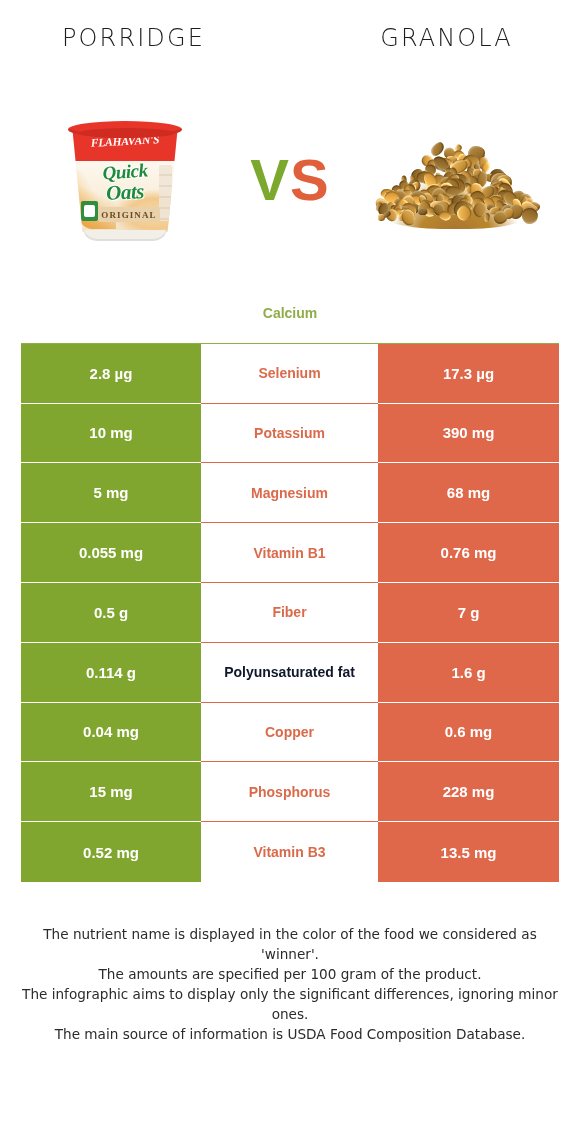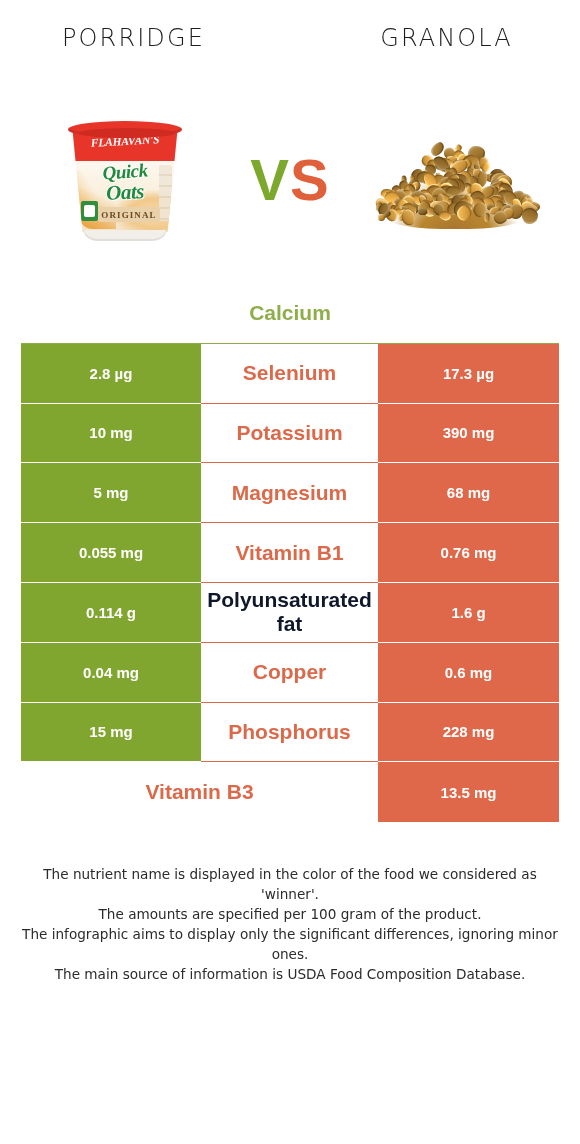--- a/index.html
+++ b/index.html
@@ -258,8 +258,7 @@
     flex: 1;
     background: #ffffff;
     font-weight: 700;
-    font-size: 21px;
-    text-align: center;
+    font-size: 14px;
   }
   .row:last-child .cell-left,
   .row:last-child .cell-right { border-bottom: none; }

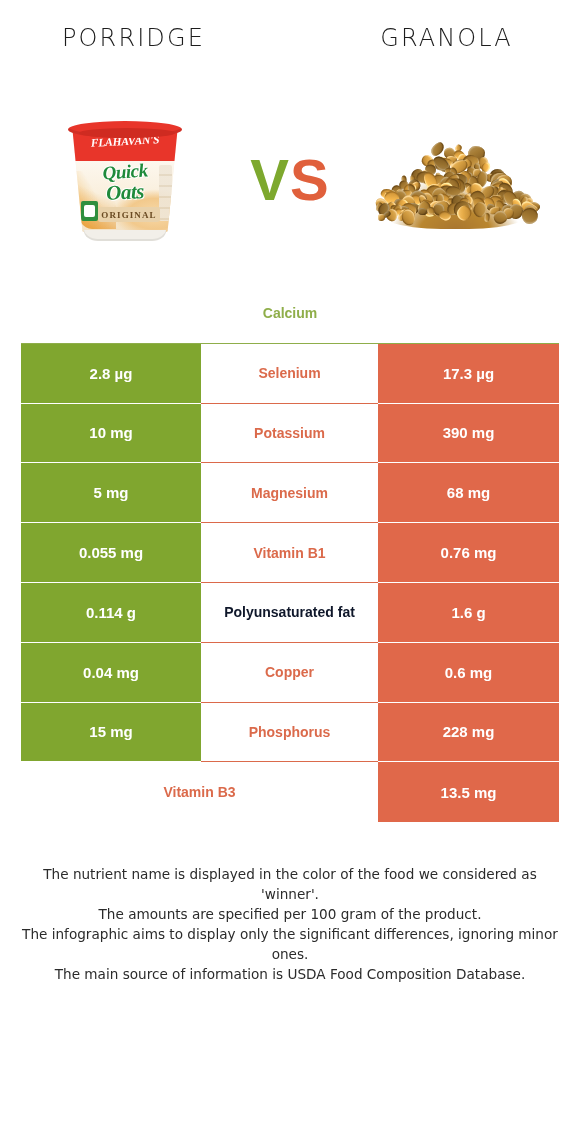--- a/index.html
+++ b/index.html
@@ -553,6 +553,13 @@
       <div class="cell cell-right">0.76 mg</div>
     </div>
     <div class="row">
+      <div class="cell cell-left">0.5 g</div>
+      <div class="cell cell-mid">
+        <div class="mid-inner" style="color: rgb(219, 106, 75); border-bottom-color: rgb(219, 106, 75);">Fiber</div>
+      </div>
+      <div class="cell cell-right">7 g</div>
+    </div>
+    <div class="row">
       <div class="cell cell-left">0.114 g</div>
       <div class="cell cell-mid">
         <div class="mid-inner" style="color: #0f172a; border-bottom-color: rgb(219, 106, 75);">Polyunsaturated fat</div>

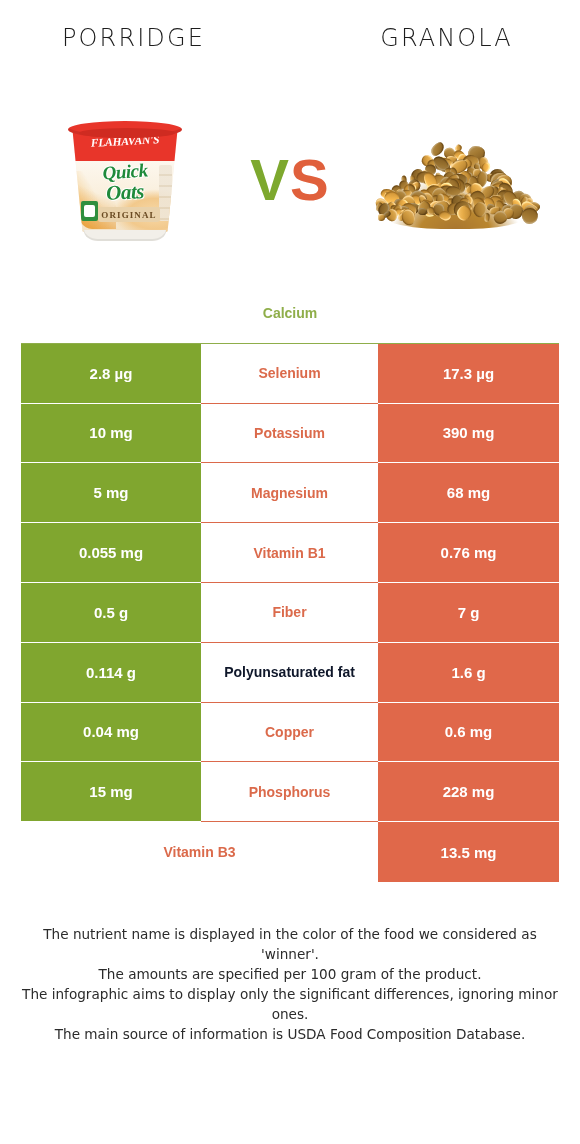--- a/index.html
+++ b/index.html
@@ -581,6 +581,7 @@
       <div class="cell cell-right">228 mg</div>
     </div>
     <div class="row">
+      <div class="cell cell-left">0.52 mg</div>
       <div class="cell cell-mid">
         <div class="mid-inner" style="color: rgb(219, 106, 75);">Vitamin B3</div>
       </div>

